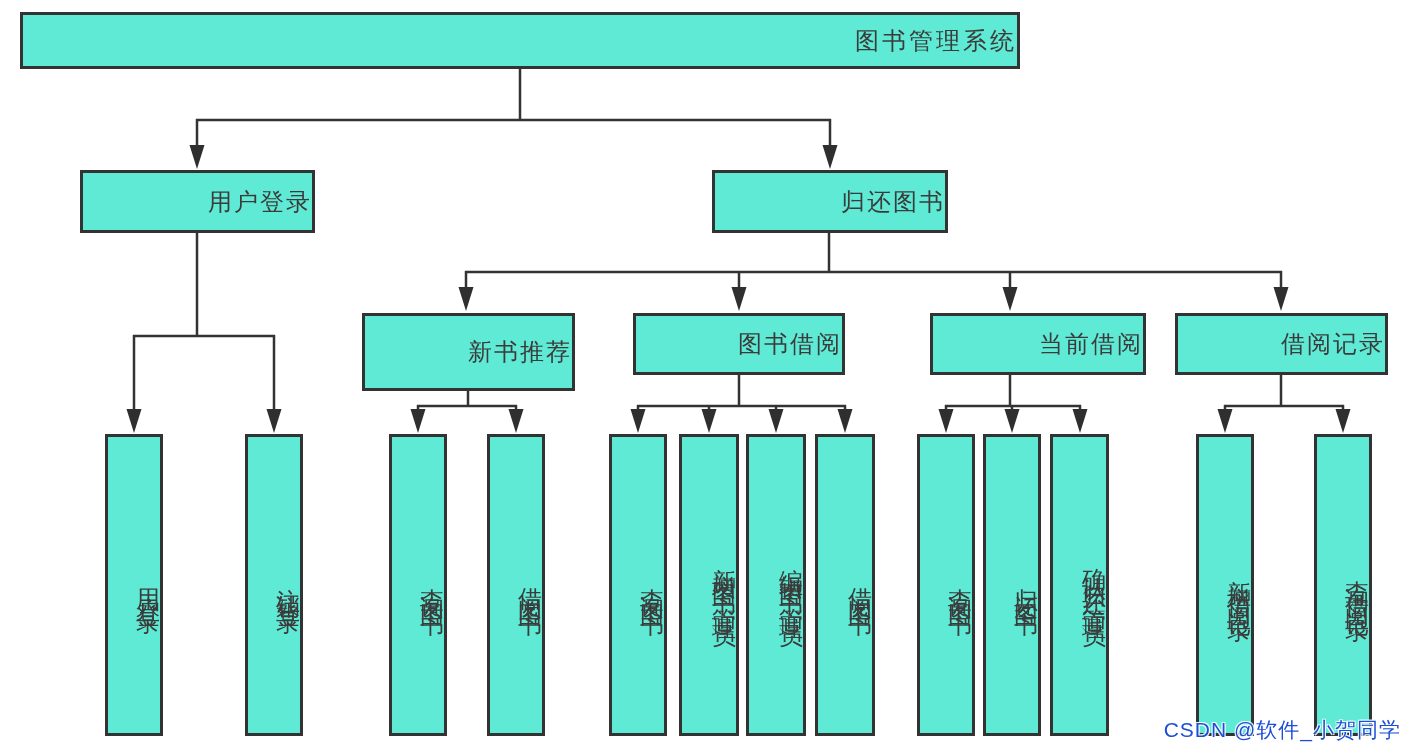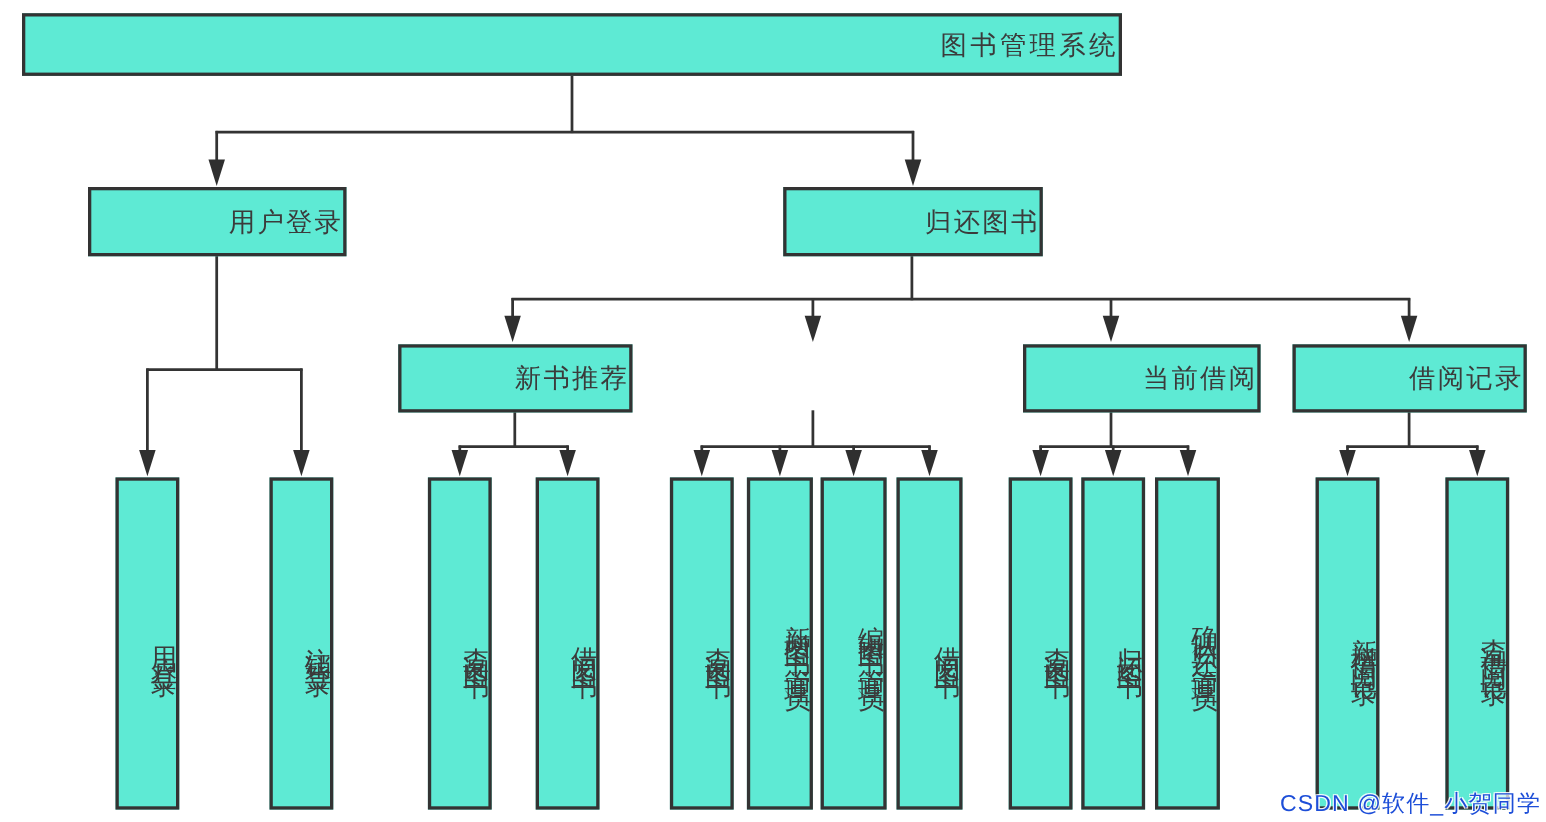--- a/index.html
+++ b/index.html
@@ -137,7 +137,7 @@
     <span class="hlabel">归还图书</span>
   </div>
 
-  <div class="box" style="left:362px;top:313px;width:213px;height:62px">
+  <div class="box" style="left:362px;top:313px;width:213px;height:78px">
     <span class="hlabel">新书推荐</span>
   </div>
   <div class="box" style="left:930px;top:313px;width:216px;height:62px">

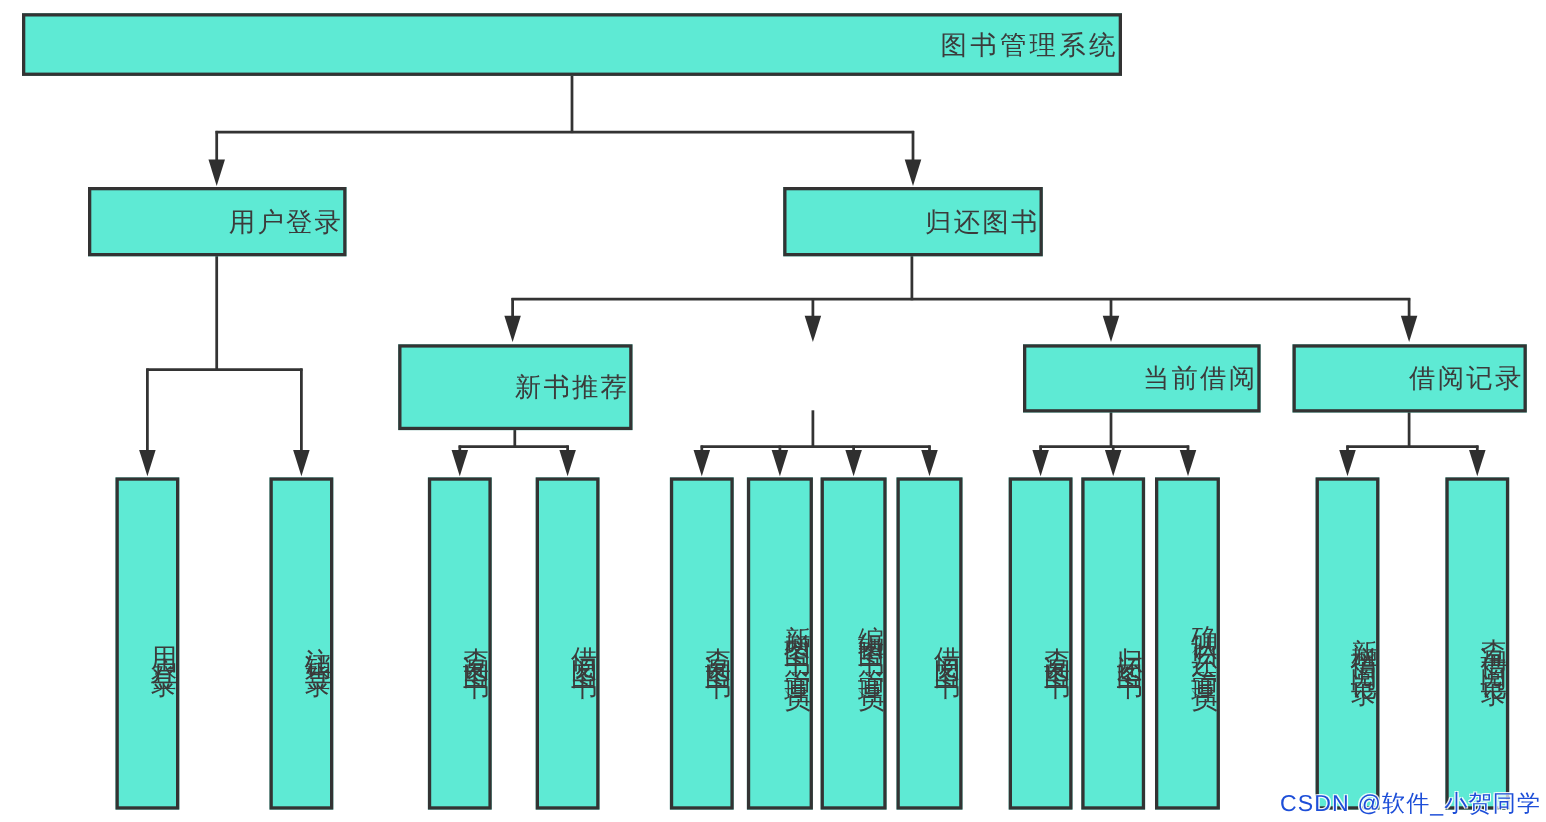--- a/index.html
+++ b/index.html
@@ -140,6 +140,9 @@
   <div class="box" style="left:362px;top:313px;width:213px;height:78px">
     <span class="hlabel">新书推荐</span>
   </div>
+  <div class="box" style="left:633px;top:313px;width:212px;height:62px">
+    <span class="hlabel">图书借阅</span>
+  </div>
   <div class="box" style="left:930px;top:313px;width:216px;height:62px">
     <span class="hlabel">当前借阅</span>
   </div>

